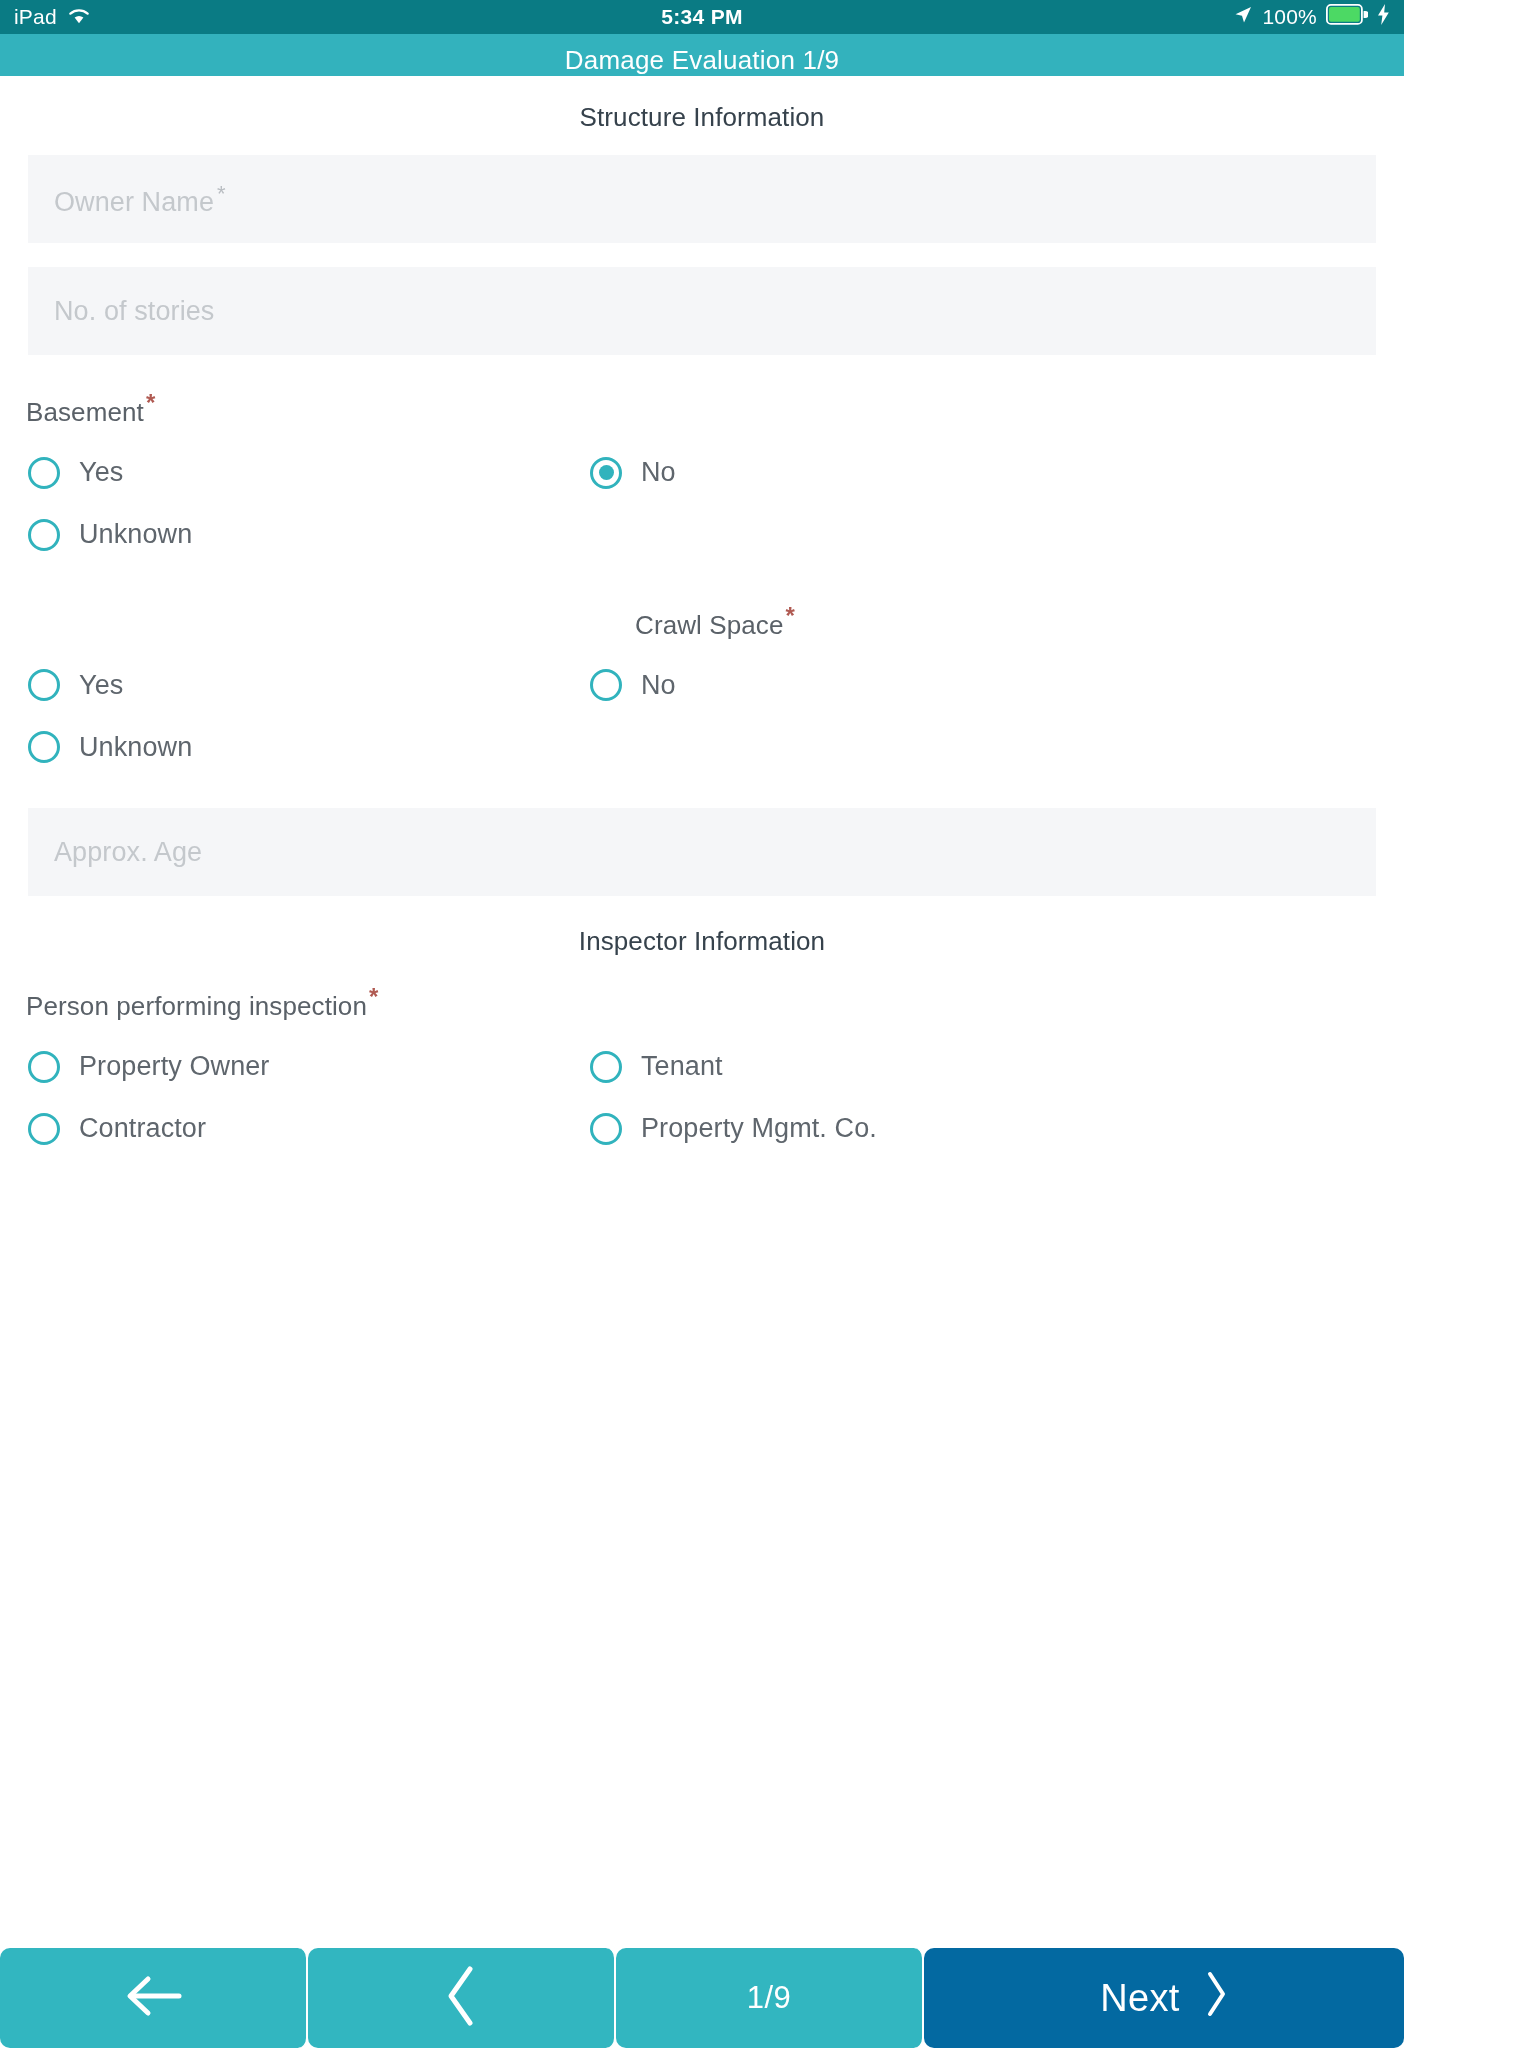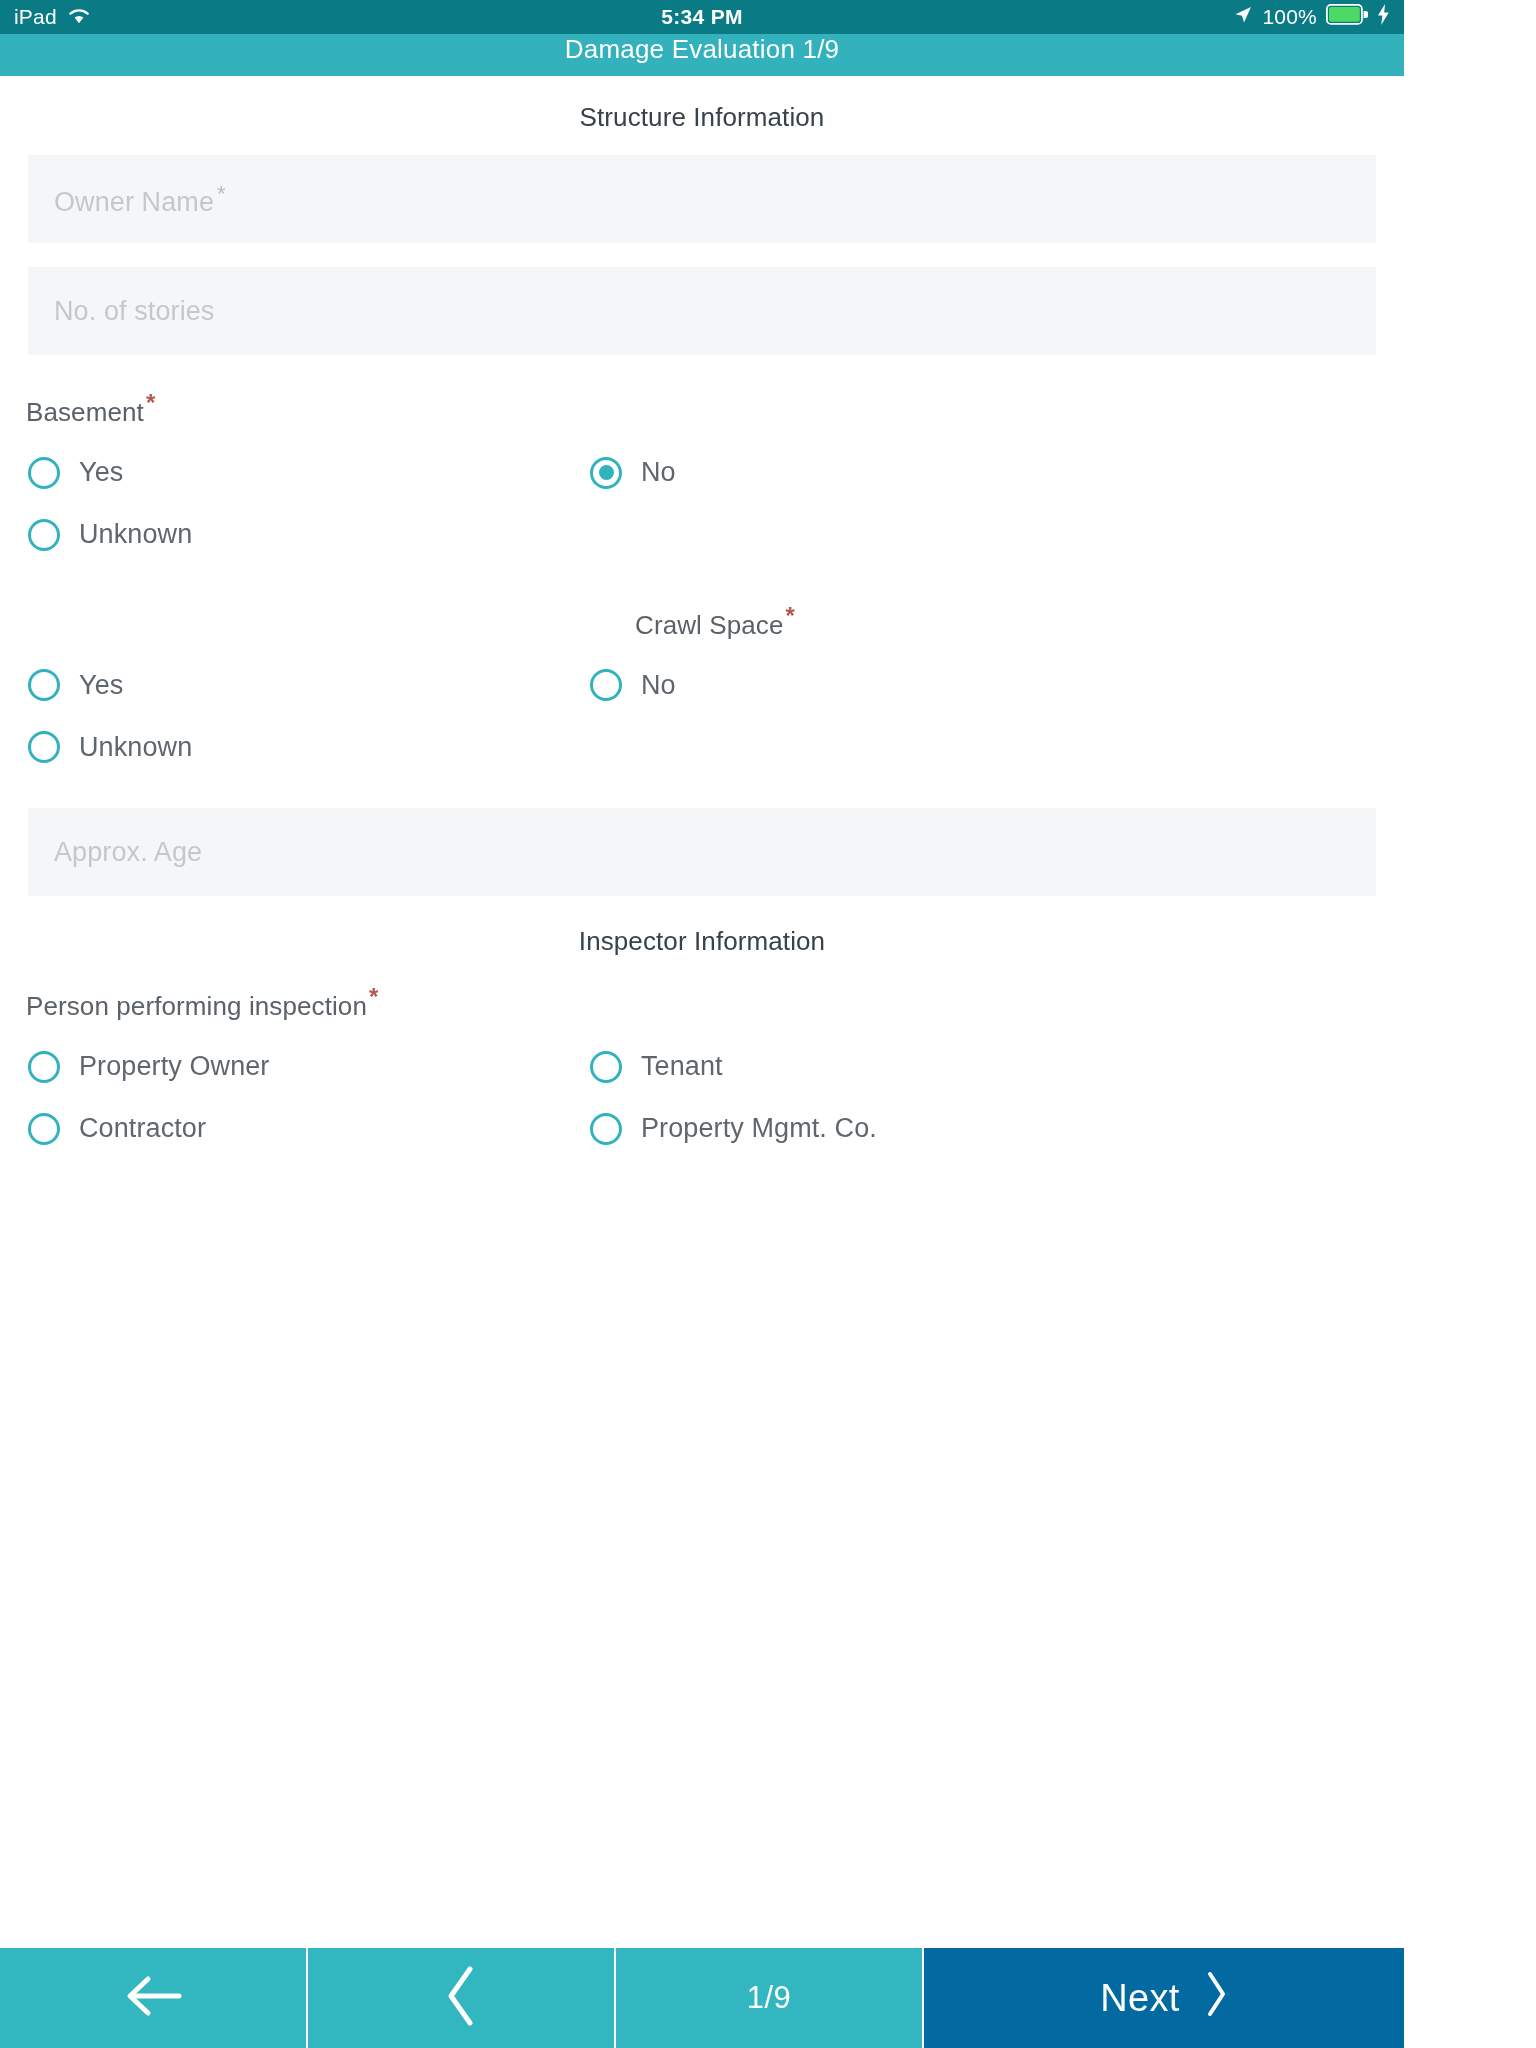--- a/index.html
+++ b/index.html
@@ -68,7 +68,7 @@
     background: #33b2bd;
     color: #ffffff;
     display: flex;
-    align-items: flex-start;
+    align-items: flex-end;
     justify-content: center;
     font-size: 26px;
     letter-spacing: .2px;

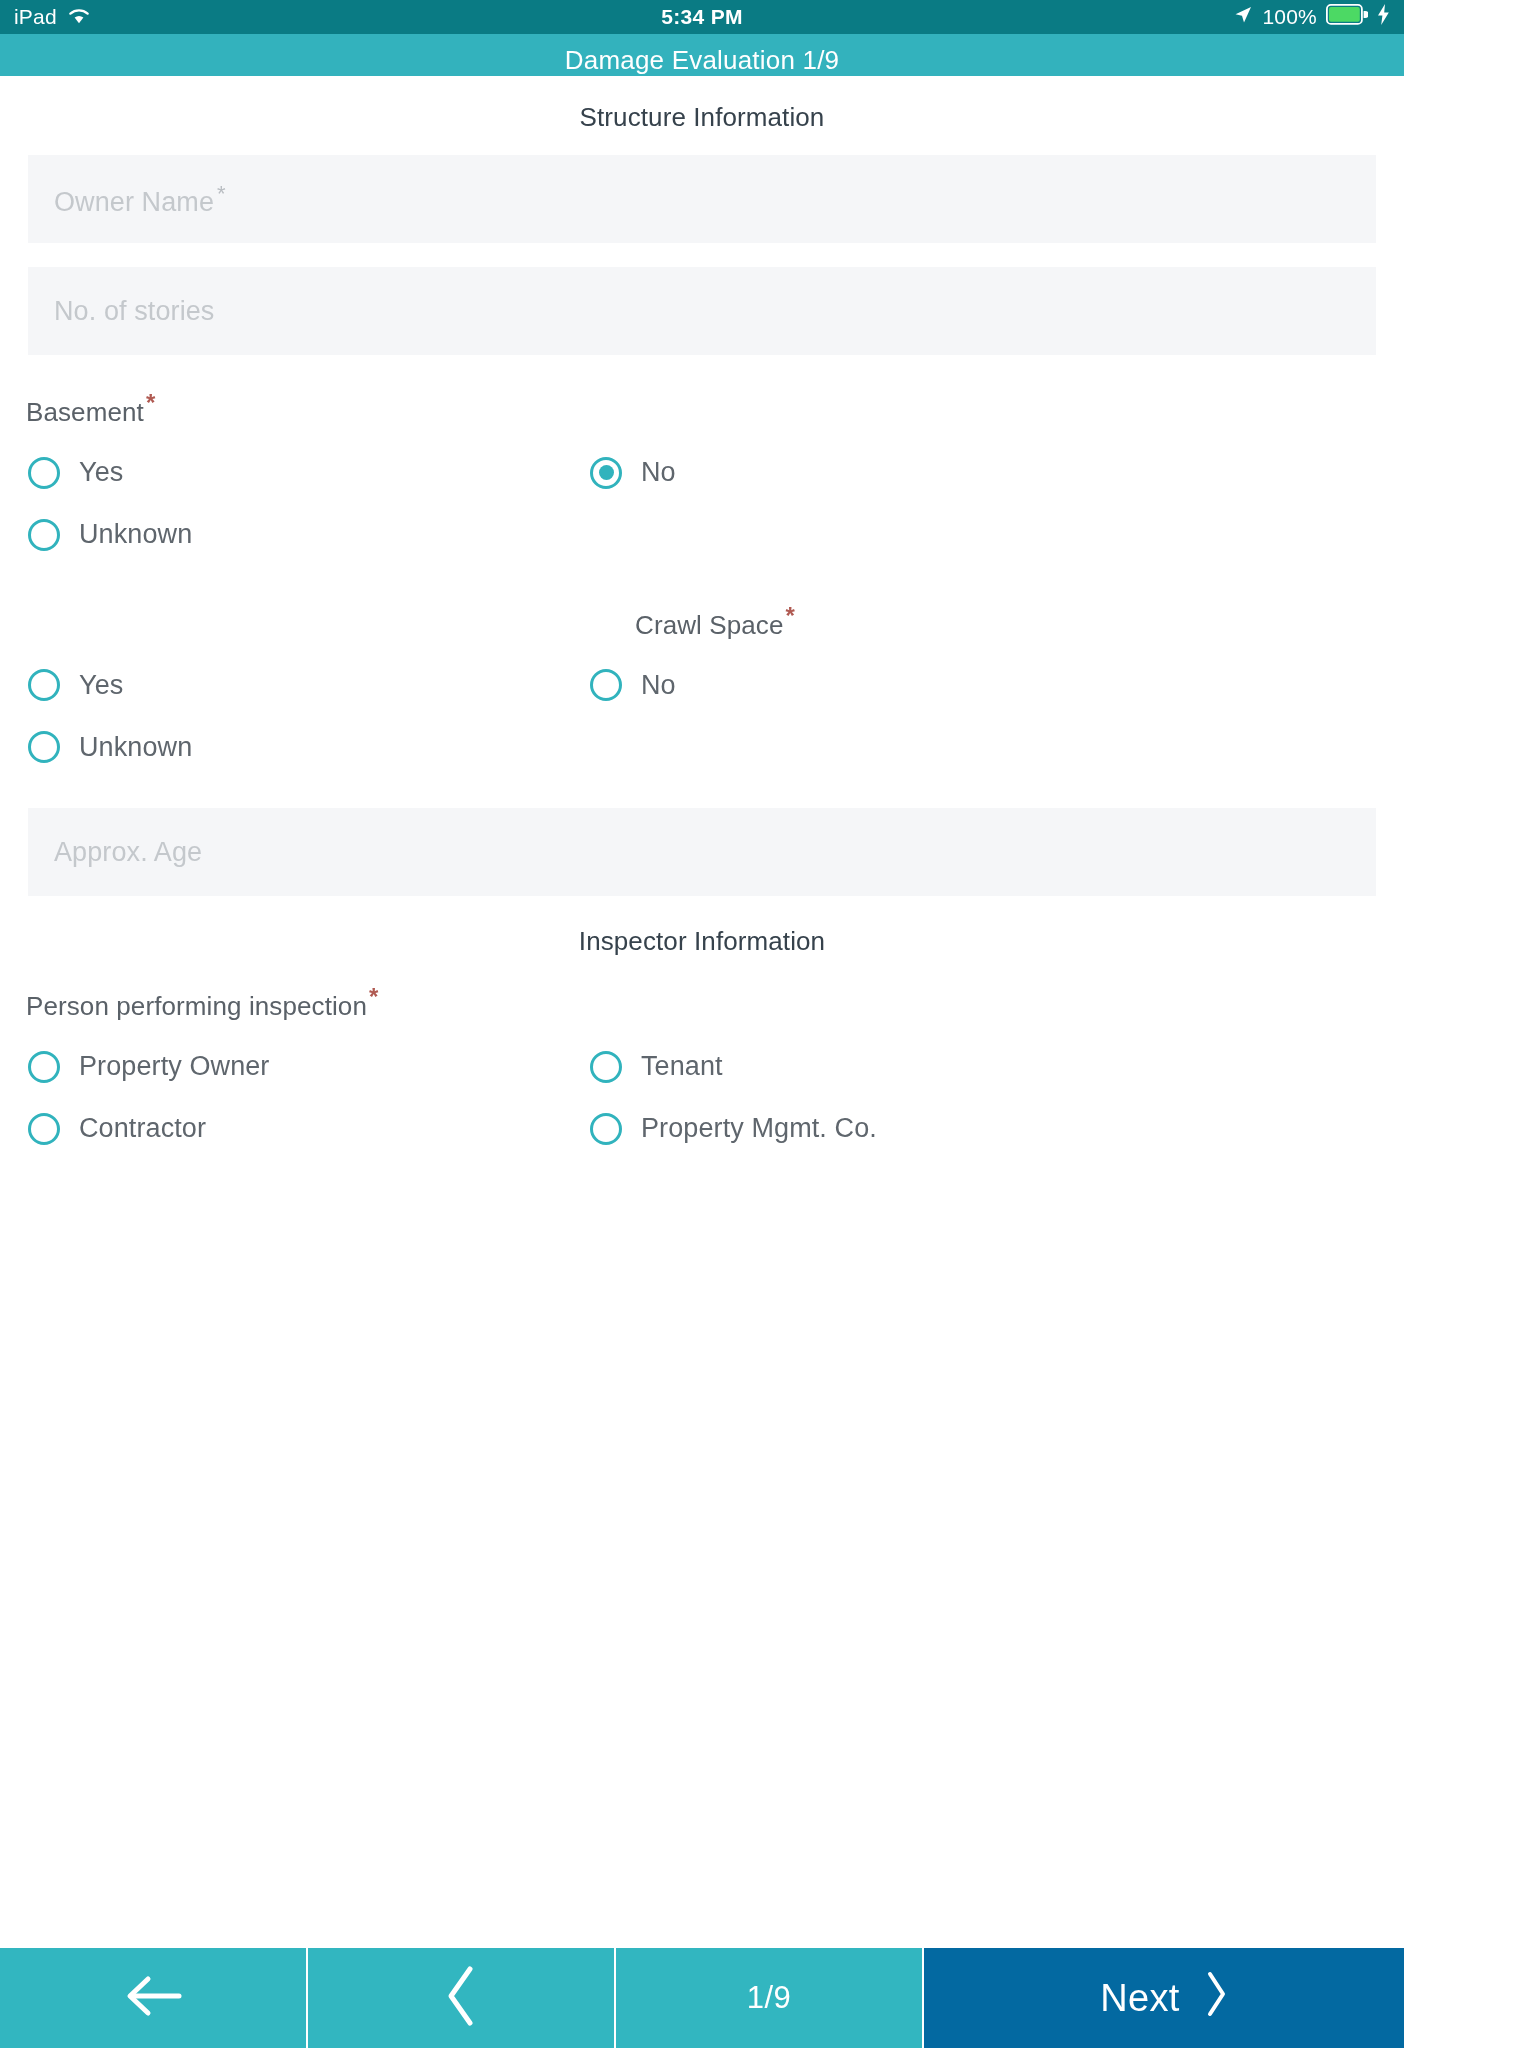--- a/index.html
+++ b/index.html
@@ -186,6 +186,7 @@
     justify-content: center;
     border-right: 2px solid #ffffff;
     cursor: pointer;
+    border-radius: 10px;
   }
   .tb-back   { flex: 0 0 308px; }
   .tb-prev   { flex: 0 0 308px; }

